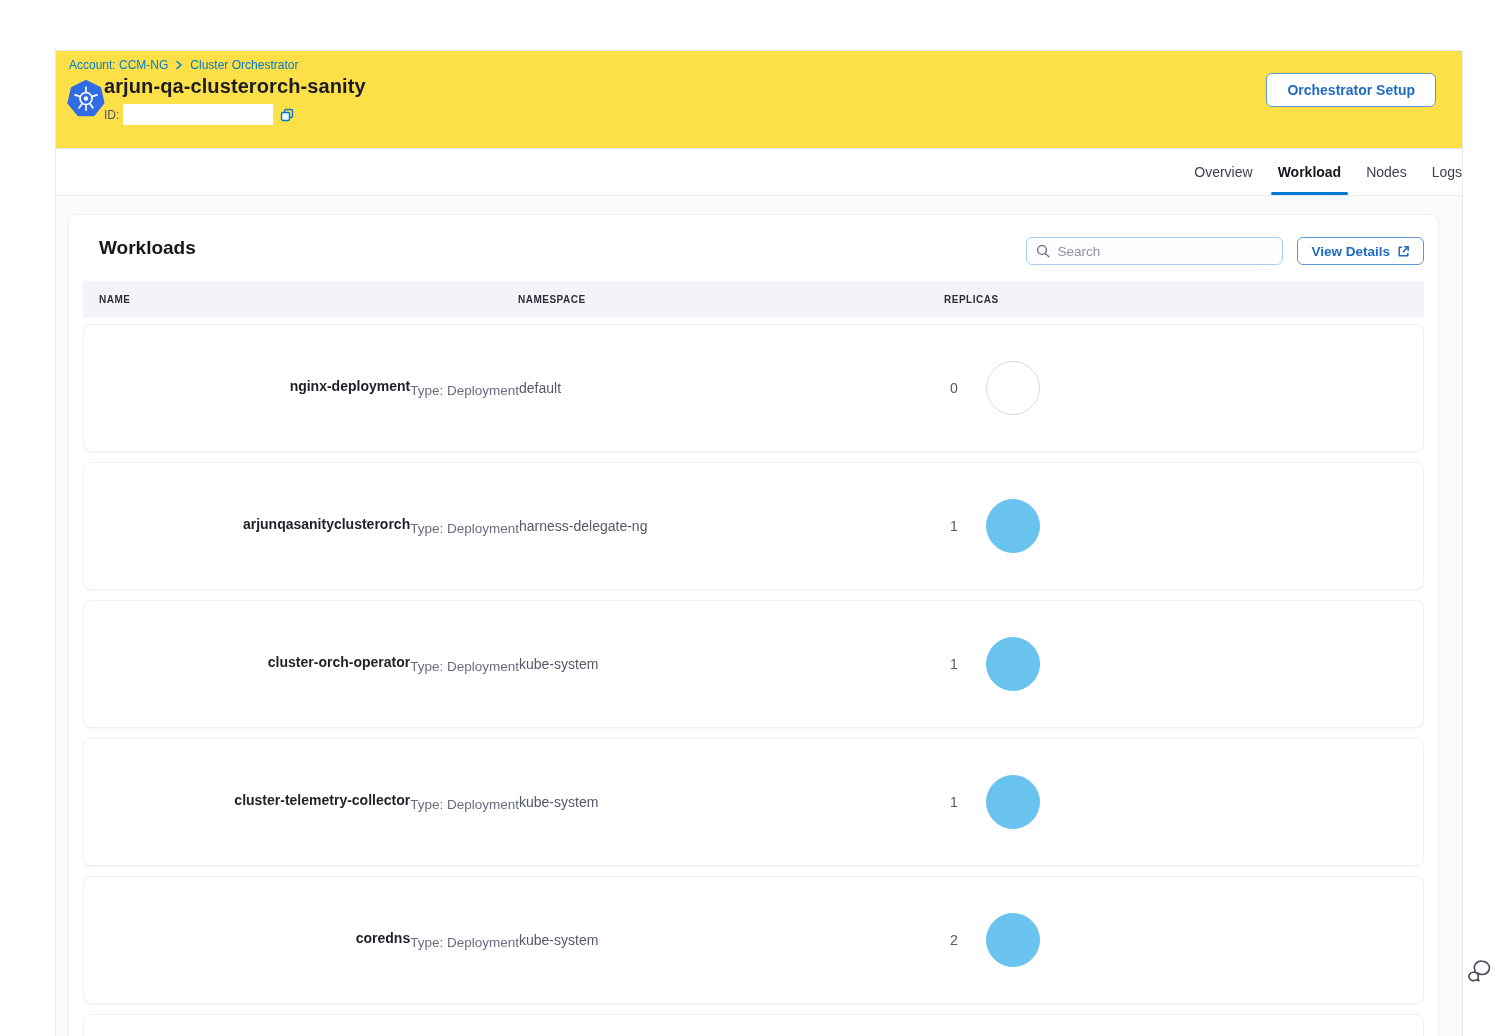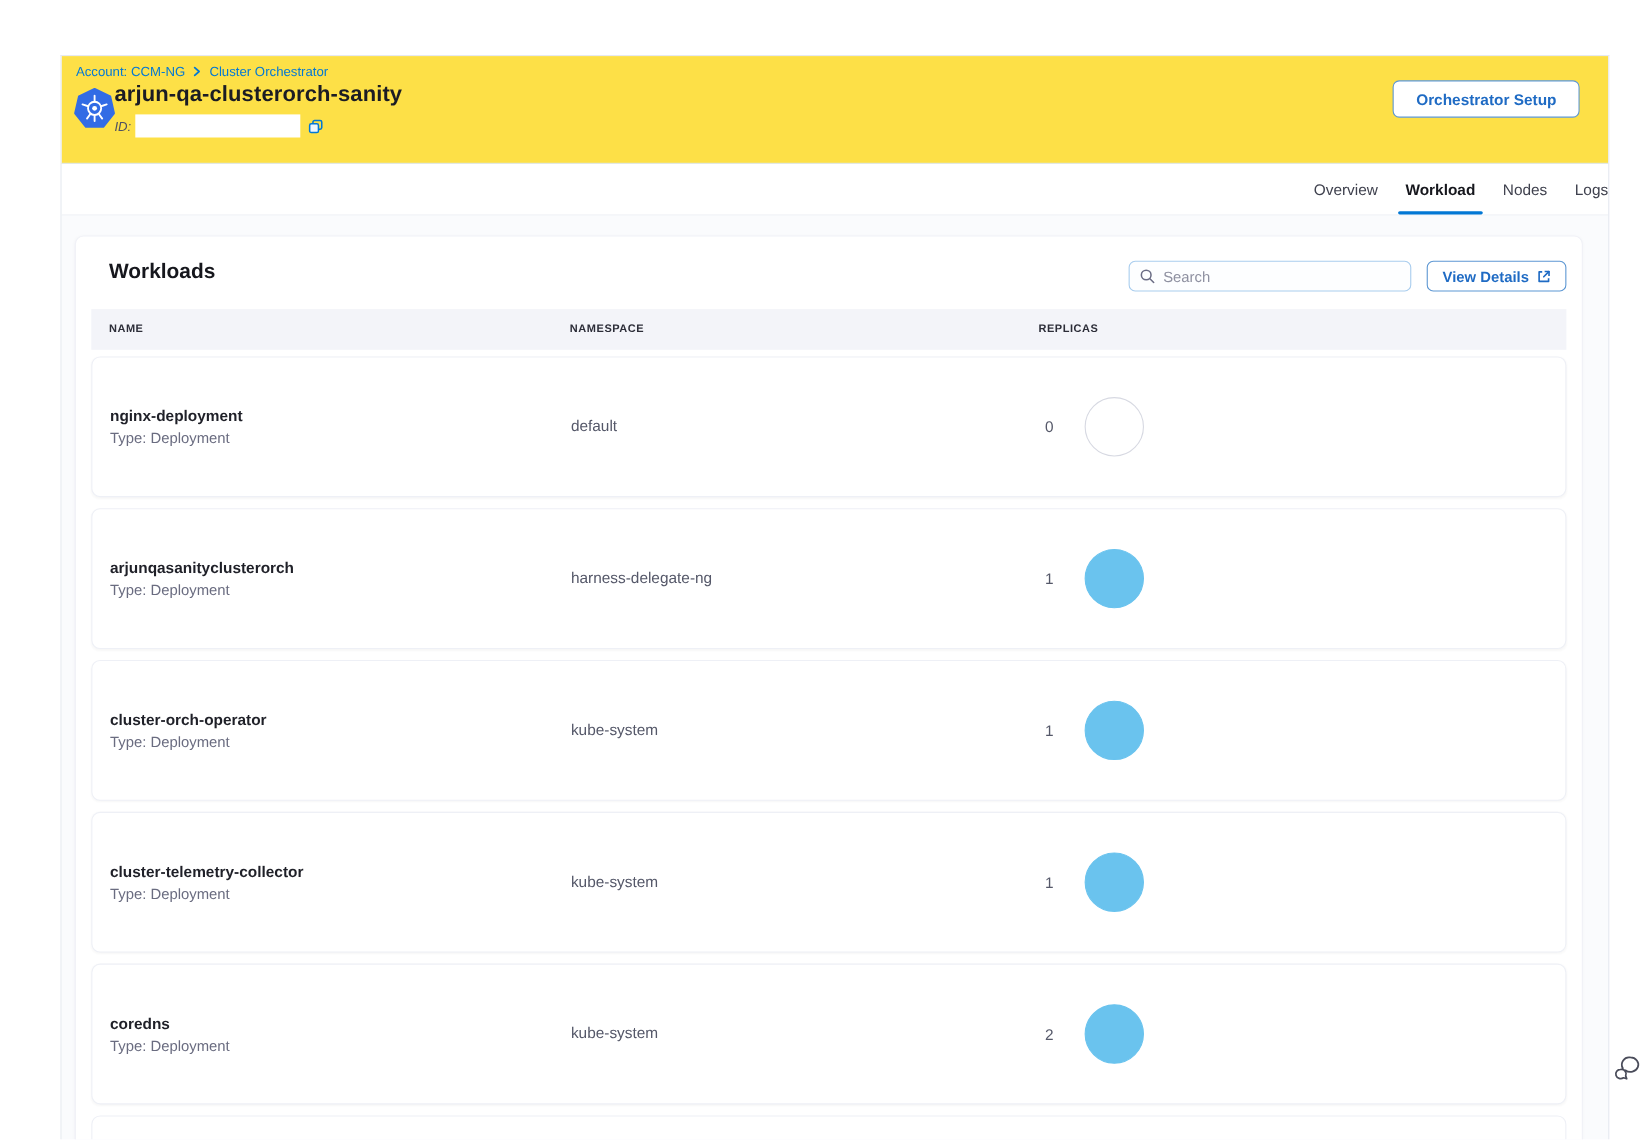--- a/index.html
+++ b/index.html
@@ -18,7 +18,7 @@
   .breadcrumb-sep { display:flex; align-items:center; }
   .k8s-icon { position:absolute; left:11px; top:29px; width:38px; height:38px; }
   .cluster-title { position:absolute; left:48px; top:24px; font-size:20px; font-weight:bold; color:#1b1c24; letter-spacing:.1px; }
-  .id-row { position:absolute; left:48px; top:53px; display:flex; align-items:center; font-size:12px; color:#4f5162;font-style:italic; }
+  .id-row { position:absolute; left:48px; top:53px; display:flex; align-items:center; font-size:12px; color:#4f5162; }
   .id-redaction { width:150px; height:21px; background:#ffffff; margin-left:4px; }
   .copy-icon { margin-left:7px; display:flex; align-items:center; cursor:pointer; }
   .setup-btn { position:absolute; right:26px; top:22px; height:30px; padding:16px 20px;

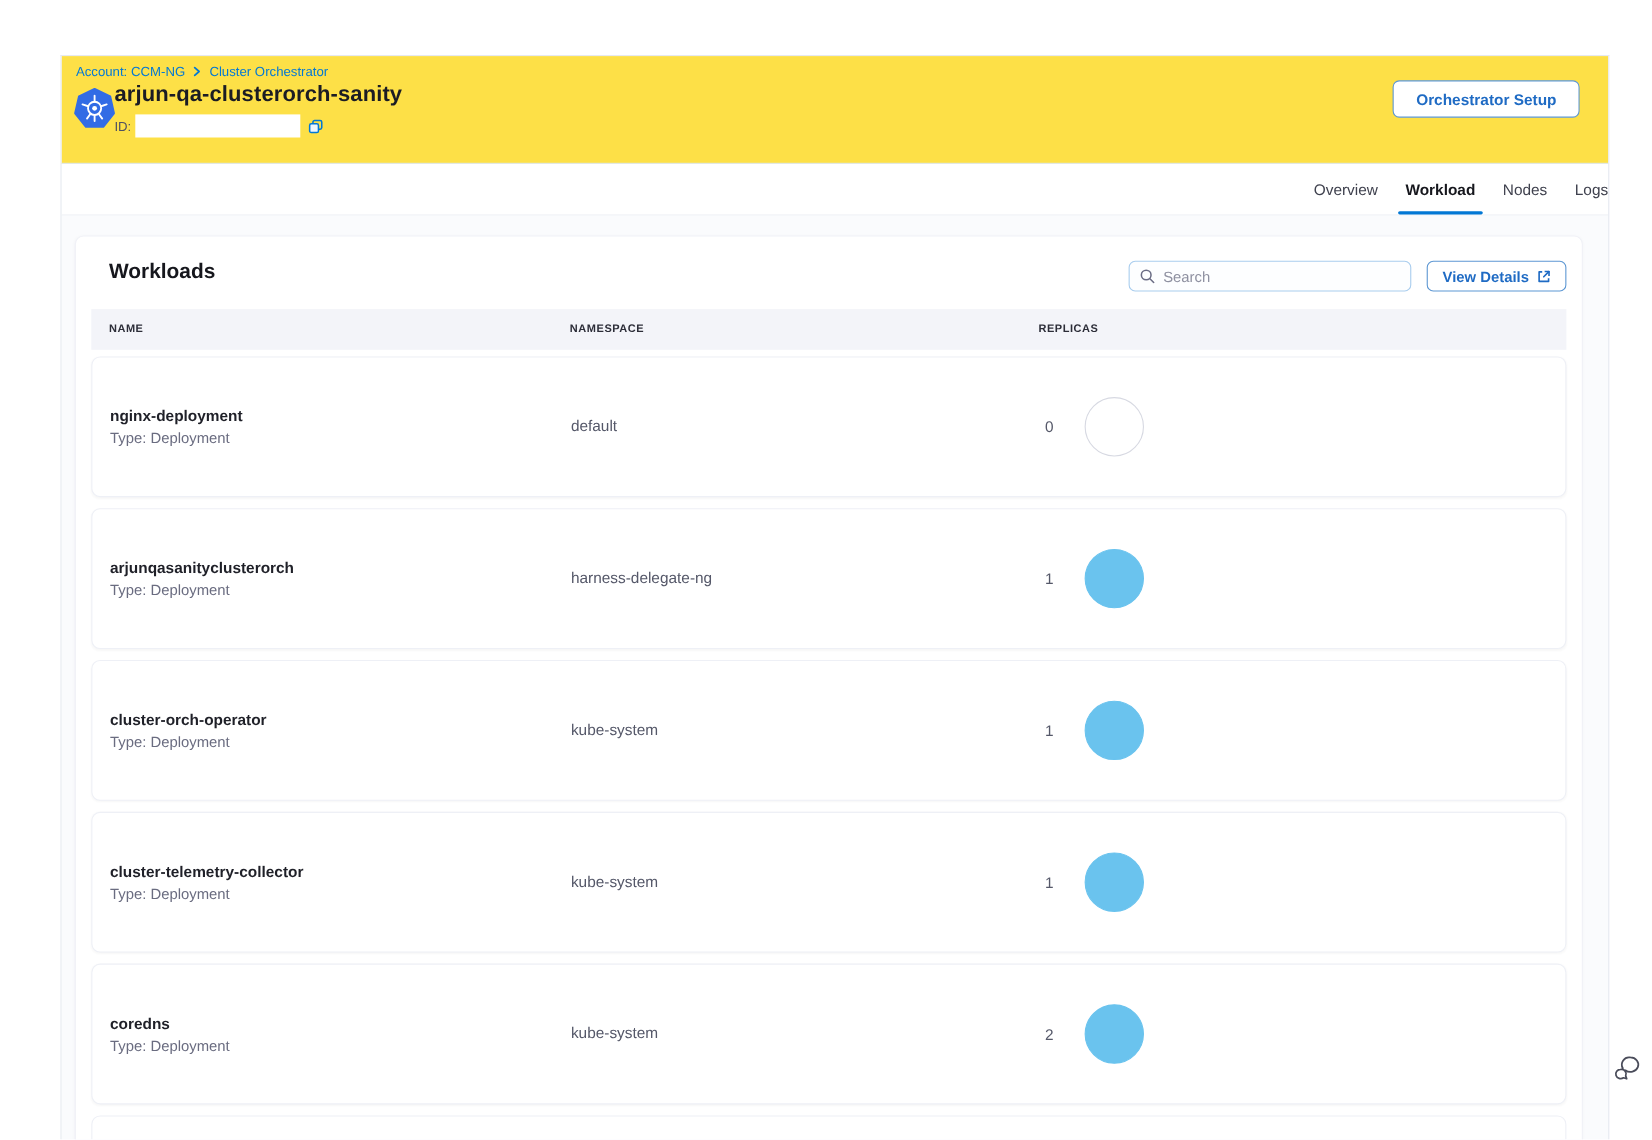--- a/index.html
+++ b/index.html
@@ -61,7 +61,7 @@
     border-radius:8px; display:flex; align-items:center;
     box-shadow:0 1px 2px rgba(40,41,61,.04); cursor:pointer; }
   .row.partial { height:40px; margin-bottom:0; box-shadow:none; }
-  .name-cell { display:flex; flex-direction:column; justify-content:flex-start; }
+  .name-cell { display:flex; flex-direction:row; justify-content:flex-end; }
   .wl-name { font-size:14px; font-weight:bold; color:#1f2028; }
   .wl-type { margin-top:5px; font-size:13.5px; color:#6a6c80; }
   .ns-text { font-size:14px; color:#555869; }

